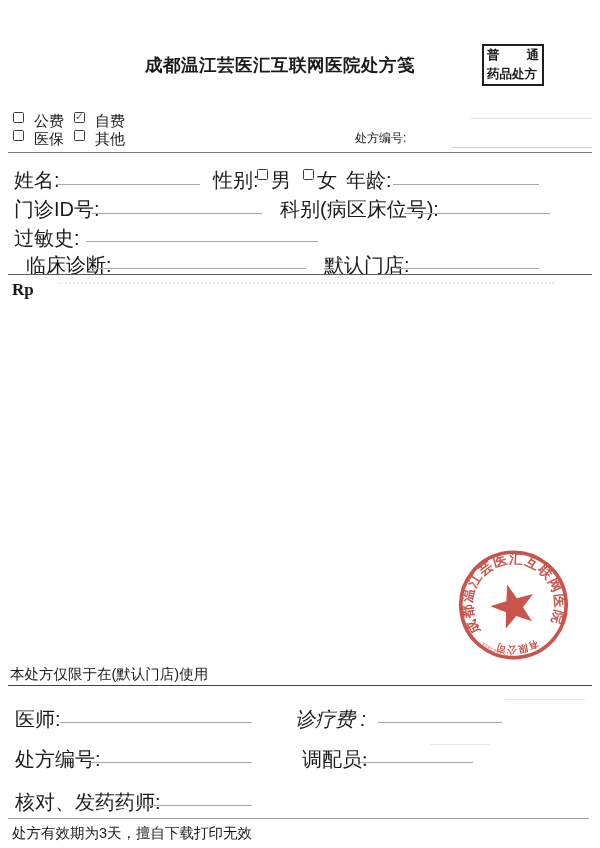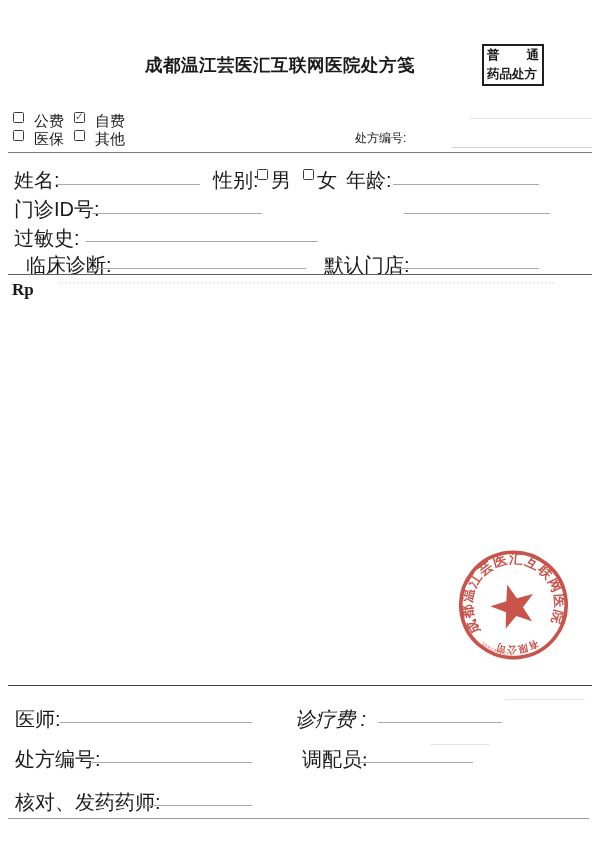--- a/index.html
+++ b/index.html
@@ -106,6 +106,7 @@
 
   <div class="lbl" style="left:14px;top:196px;">门诊ID号:</div>
   <span class="bl" style="left:92px;top:199px;width:170px;"></span>
+  <div class="lbl" style="left:280px;top:196px;">科别(病区床位号):</div>
   <span class="bl" style="left:404px;top:199px;width:146px;"></span>
 
   <div class="lbl" style="left:14px;top:225px;">过敏史:</div>

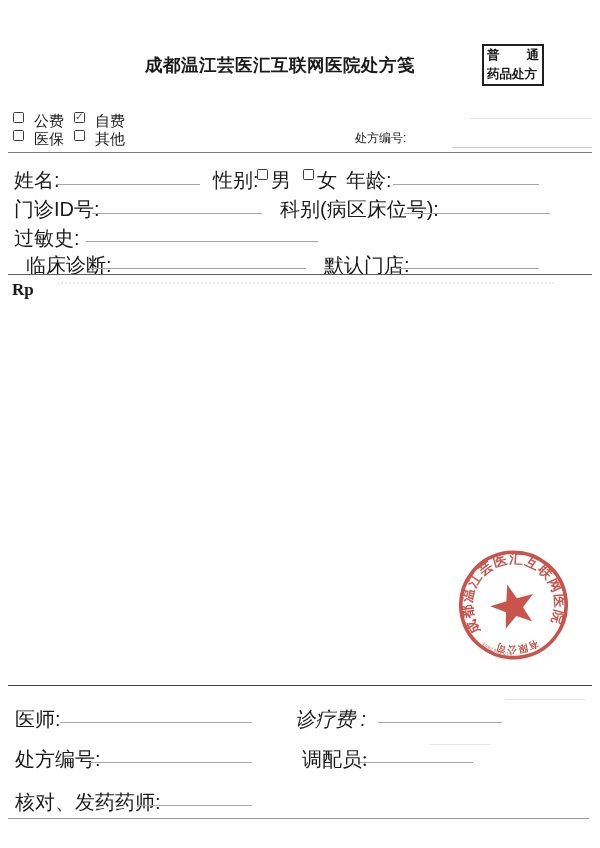--- a/index.html
+++ b/index.html
@@ -143,6 +143,7 @@
     </g>
   </svg>
 
+  <div class="usage">本处方仅限于在(默认门店)使用</div>
   <div class="rule hr3"></div>
 
   <span class="ghost" style="left:505px;top:699px;width:80px;"></span>

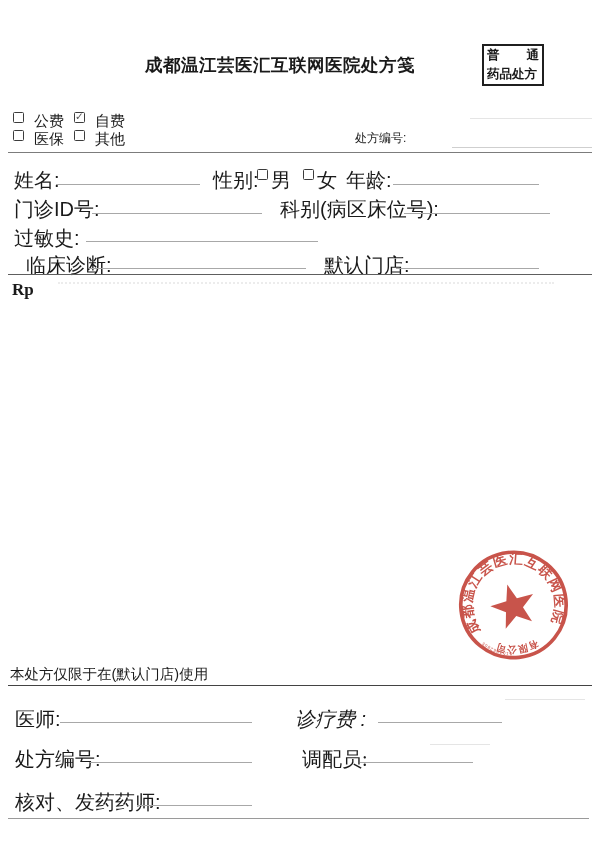--- a/index.html
+++ b/index.html
@@ -162,6 +162,7 @@
   <span class="bl" style="left:137px;top:791px;width:115px;"></span>
 
   <div class="rule hr4"></div>
+  <div class="validity">处方有效期为3天，擅自下载打印无效</div>
 
 </div>
 

